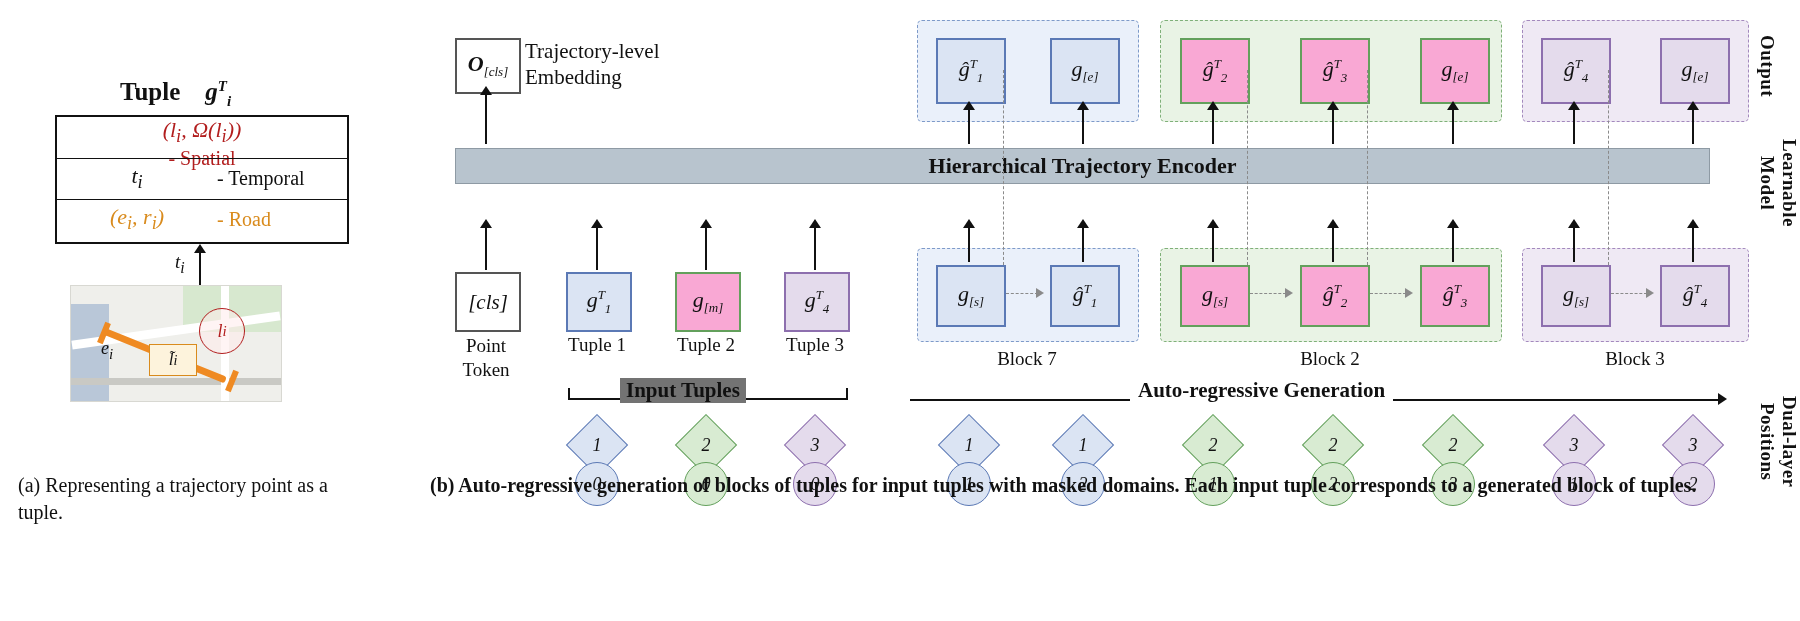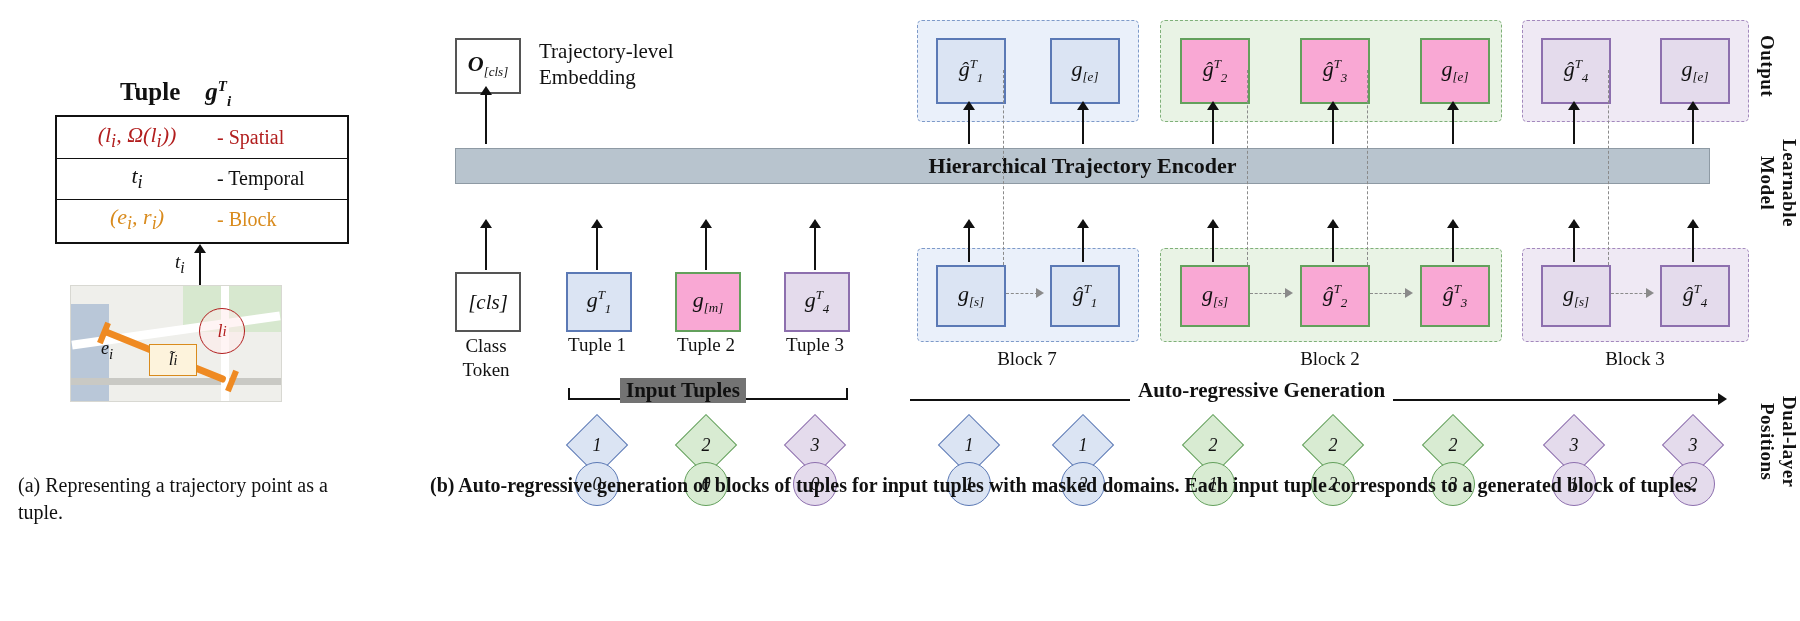--- a/index.html
+++ b/index.html
@@ -193,7 +193,7 @@
   <div class="nbox grey" style="left:455px;top:38px;width:62px;height:52px;">
     <span><b><i>O</i></b><span class="sub" style="font-size:13px;">[cls]</span></span>
   </div>
-  <div class="abs" style="left:525px;top:38px;font-size:21px;line-height:1.25;margin-left:14px;">
+  <div class="abs" style="left:525px;top:38px;font-size:21px;line-height:1.25;">
     <div>Trajectory-level</div>
     <div>Embedding</div>
   </div>

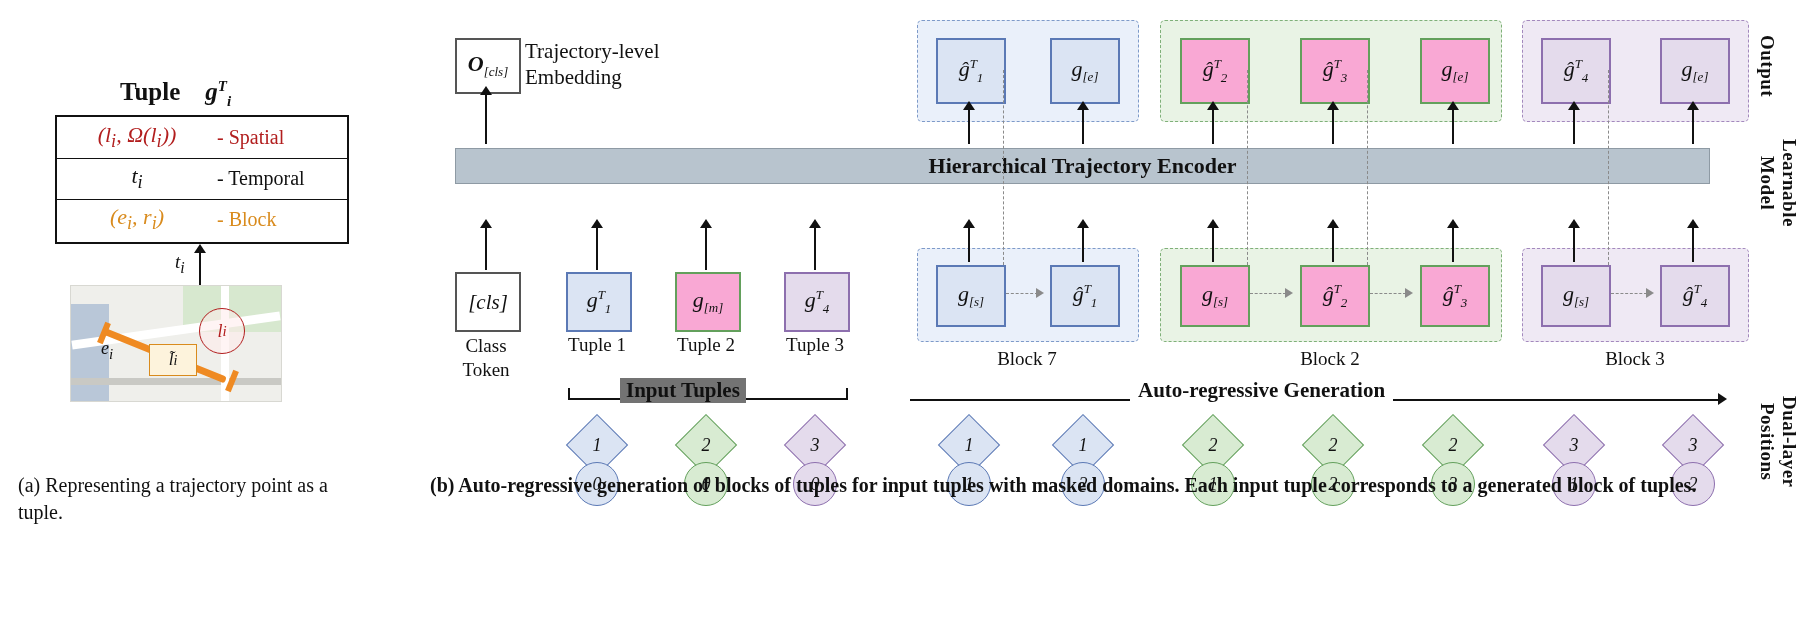--- a/index.html
+++ b/index.html
@@ -150,7 +150,7 @@
   </div>
 
   <div class="abs tuple-box">
-    <div class="trow" style="top:0;">
+    <div class="trow" style="top:0;flex-direction:column;">
       <div class="lhs red mono-it">(<i>l</i><sub>i</sub>,&nbsp;Ω(<i>l</i><sub>i</sub>))</div>
       <div class="rhs red">- Spatial</div>
     </div>

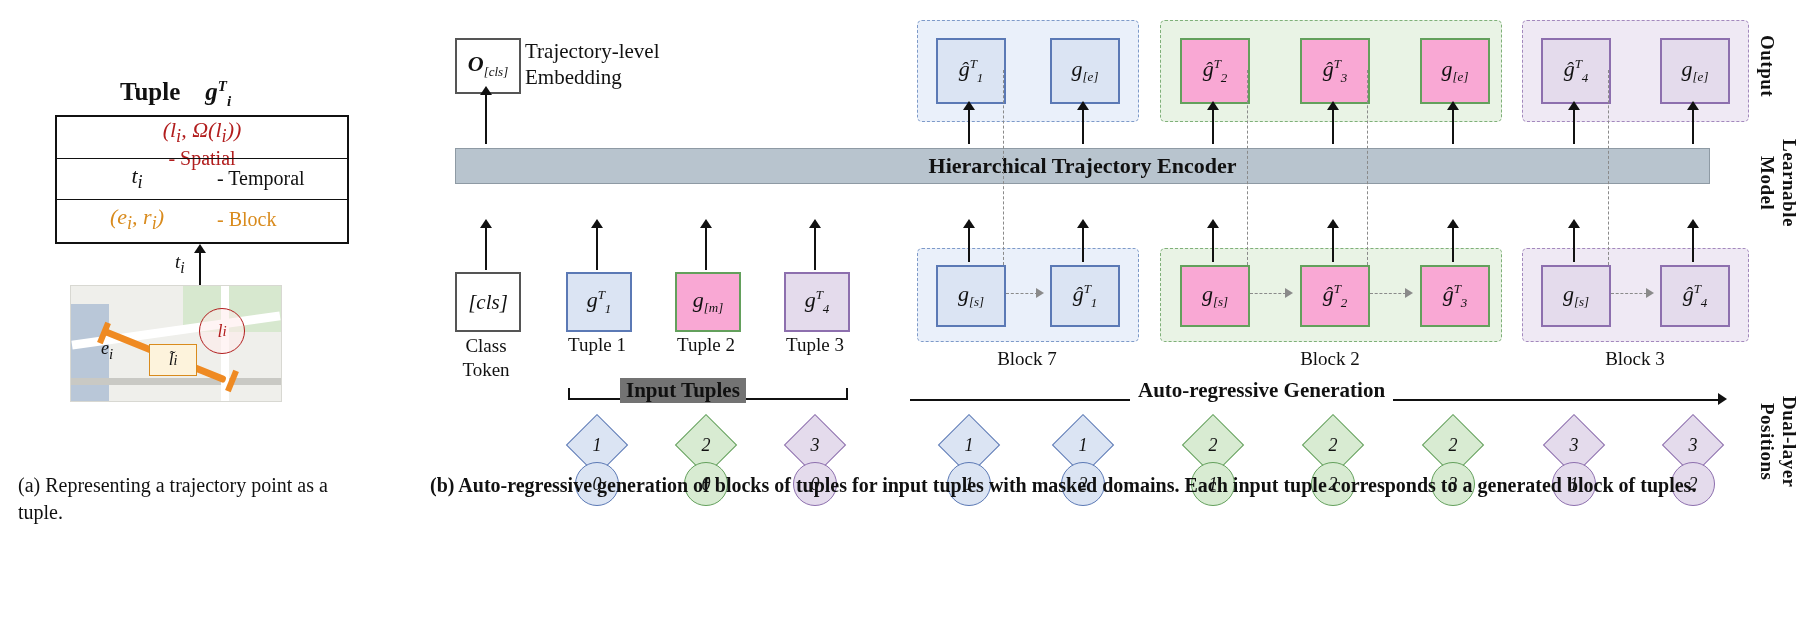--- a/index.html
+++ b/index.html
@@ -162,7 +162,7 @@
     <div class="sep" style="top:82px;"></div>
     <div class="trow" style="top:82px;">
       <div class="lhs orange mono-it">(<i>e</i><sub>i</sub>,&nbsp;<i>r</i><sub>i</sub>)</div>
-      <div class="rhs orange">- Block</div>
+      <div class="rhs orange">- Road</div>
     </div>
   </div>
 

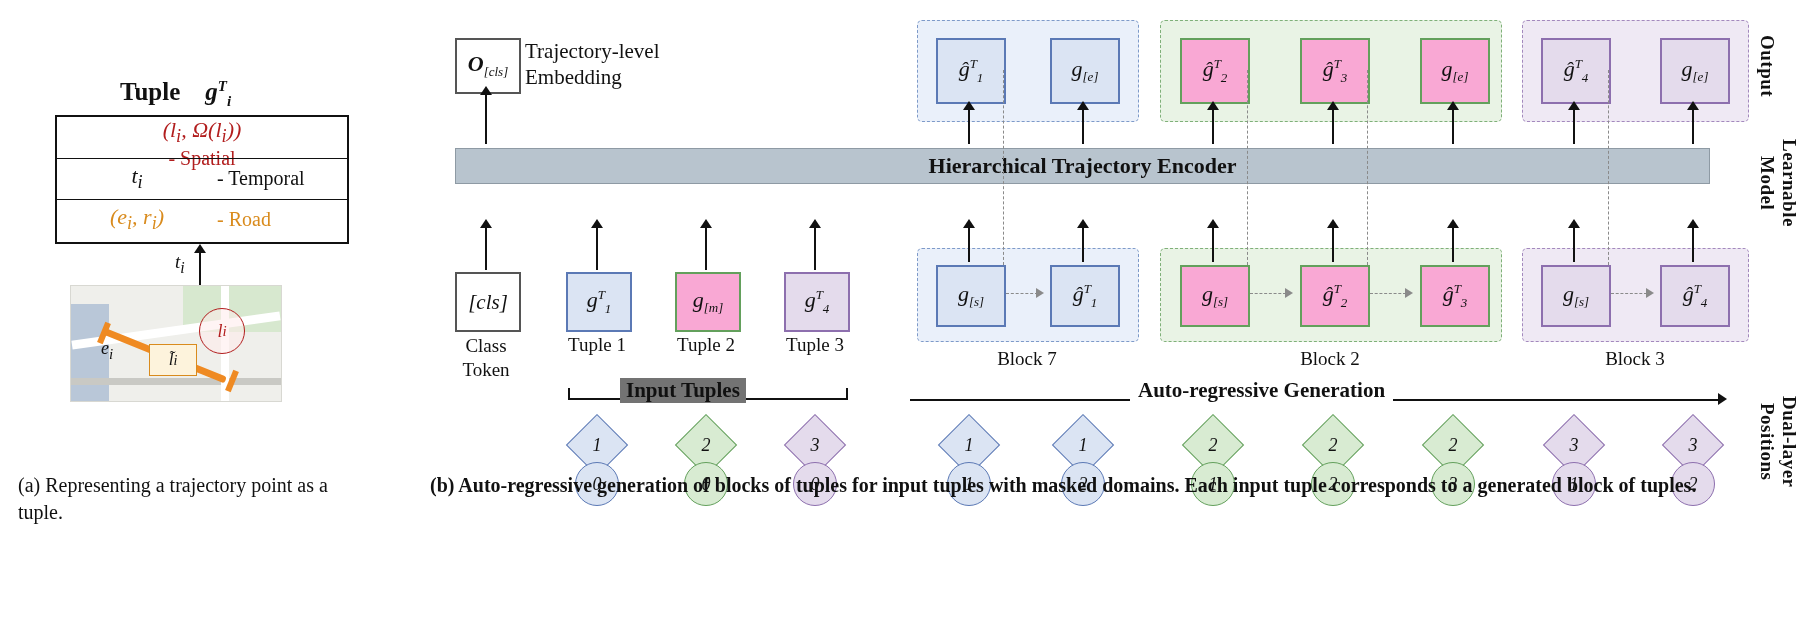--- a/index.html
+++ b/index.html
@@ -208,7 +208,7 @@
   <div class="vline" style="left:485px;top:226px;height:44px;"></div>
   <div class="head-up" style="left:480px;top:219px;"></div>
   <div class="abs lbl" style="left:440px;top:334px;width:92px;line-height:1.25;">
-    <div>Class</div>
+    <div>Point</div>
     <div>Token</div>
   </div>
 

